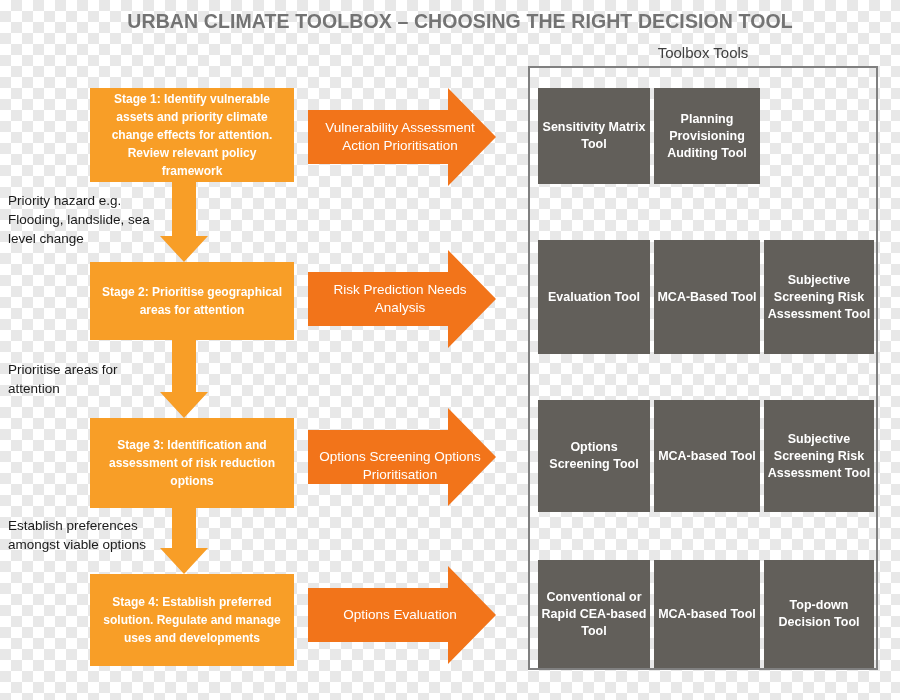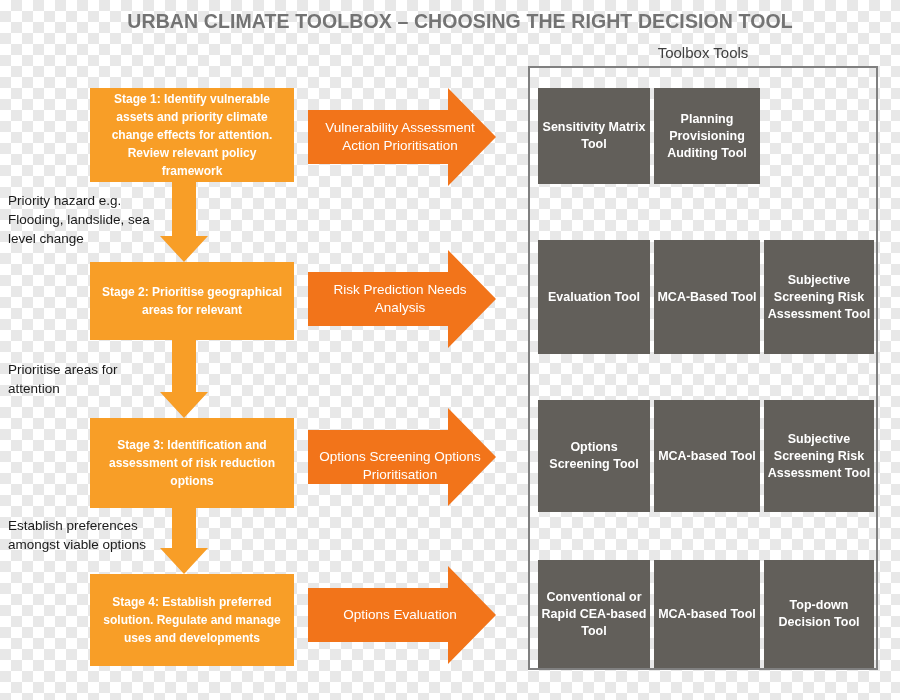--- a/index.html
+++ b/index.html
@@ -147,7 +147,7 @@
   </svg>
 
   <div class="stage-box" style="left:90px; top:88px; width:204px; height:94px;">Stage 1: Identify vulnerable assets and priority climate change effects for attention.  Review relevant policy framework</div>
-  <div class="stage-box" style="left:90px; top:262px; width:204px; height:78px;">Stage 2: Prioritise geographical areas for relevant</div>
+  <div class="stage-box" style="left:90px; top:262px; width:204px; height:78px;">Stage 2: Prioritise geographical areas for attention</div>
   <div class="stage-box" style="left:90px; top:418px; width:204px; height:90px;">Stage 3: Identification and assessment of risk reduction options</div>
   <div class="stage-box" style="left:90px; top:574px; width:204px; height:92px;">Stage 4: Establish preferred solution.  Regulate and manage uses and developments</div>
 

